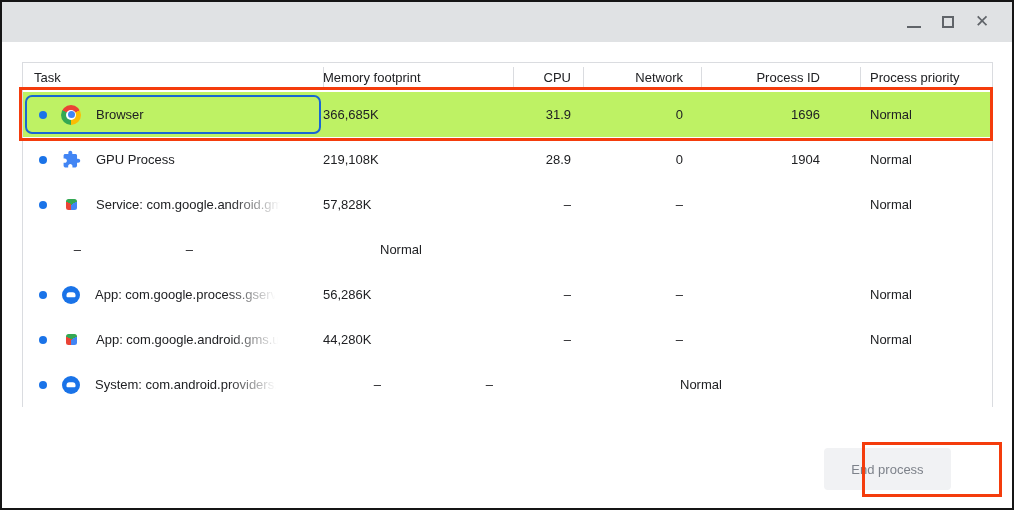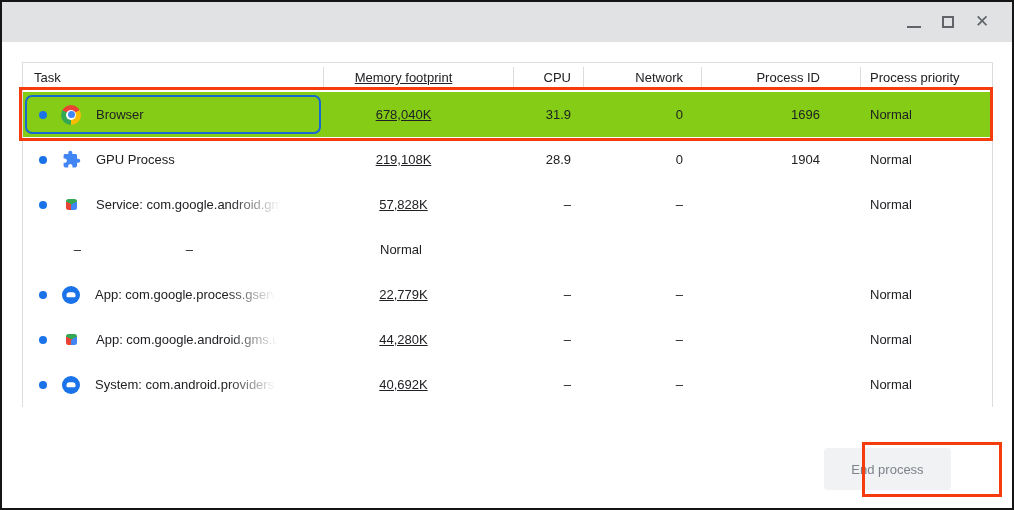--- a/index.html
+++ b/index.html
@@ -35,7 +35,7 @@
 
   .cell{ height:100%; display:flex; align-items:center; }
   .c-task{ width:300px; position:relative; }
-  .c-mem { width:190px; justify-content:center; padding-right:29px;text-decoration:underline; }
+  .c-mem { width:190px; justify-content:flex-start; padding-right:29px; }
   .c-cpu { width:70px;  justify-content:flex-end; padding-right:12px; }
   .c-net { width:118px; justify-content:flex-end; padding-right:18px;text-align:center; }
   .c-pid { width:131px; justify-content:flex-end; padding-right:12px;padding-left:14px; }

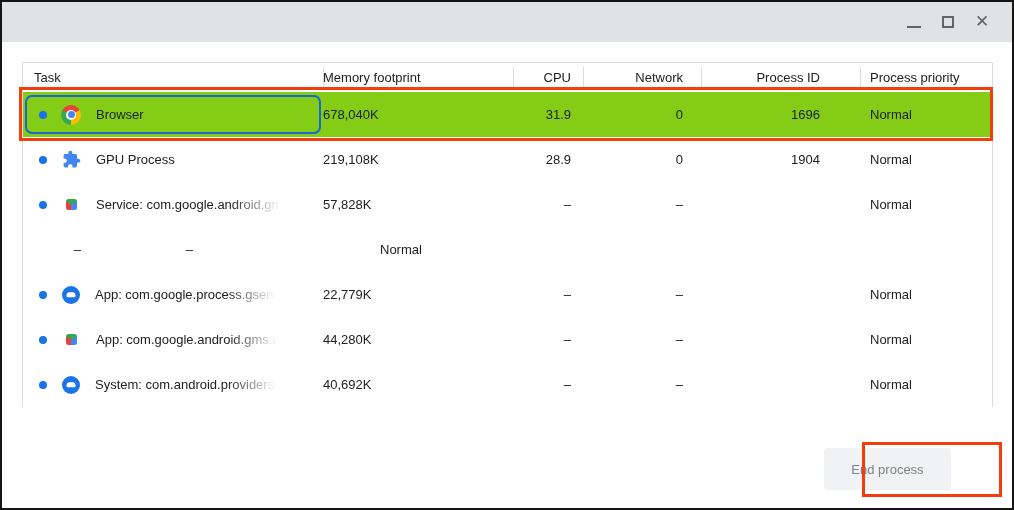--- a/index.html
+++ b/index.html
@@ -31,7 +31,7 @@
   .hrow, .row{ display:flex; align-items:center; }
   .hrow{ height:29px; font-size:13px; color:#202124; }
   .row{ height:45px; font-size:13px; position:relative; }
-  .row.selected{ background:#84cc16; }
+  .row.selected{ background:#bef264; }
 
   .cell{ height:100%; display:flex; align-items:center; }
   .c-task{ width:300px; position:relative; }

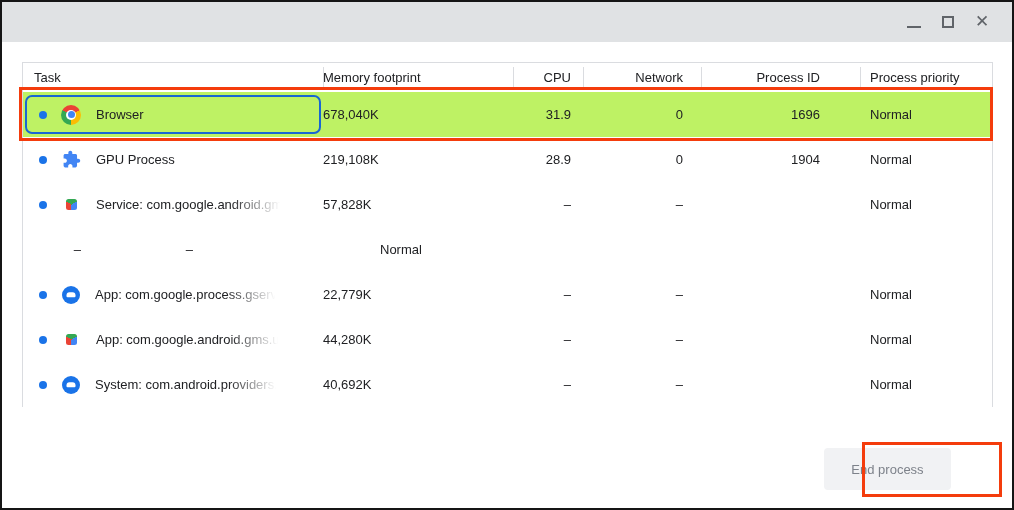--- a/index.html
+++ b/index.html
@@ -152,7 +152,7 @@
       <span class="app-icon icon-chrome"></span>
       <span class="task-label">Browser</span>
     </div>
-    <div class="cell c-mem">678,040K</div>
+    <div class="cell c-mem">366,685K</div>
     <div class="cell c-cpu">31.9</div>
     <div class="cell c-net">0</div>
     <div class="cell c-pid">1696</div>

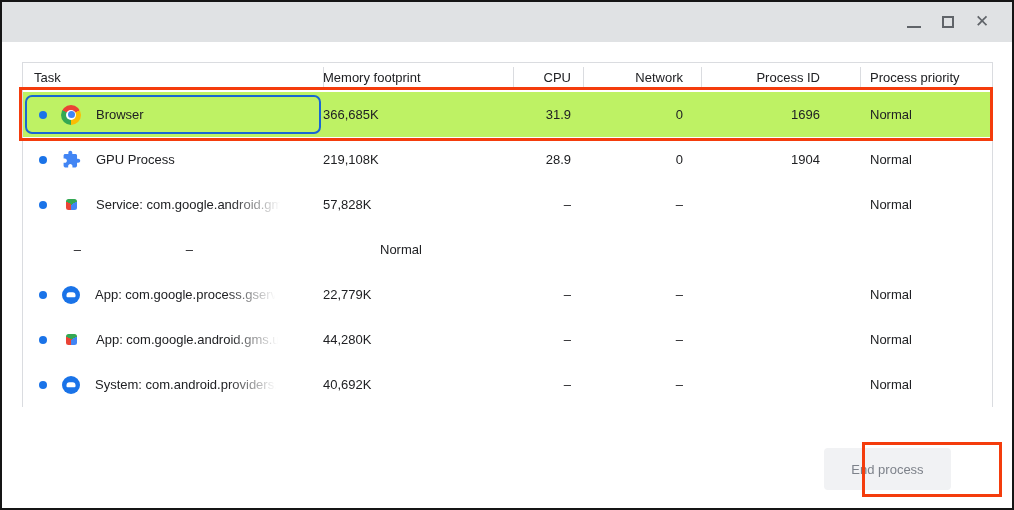--- a/index.html
+++ b/index.html
@@ -198,7 +198,7 @@
       <span class="app-icon icon-blue-circle"></span>
       <span class="task-label faded">App: com.google.process.gserv</span>
     </div>
-    <div class="cell c-mem">22,779K</div>
+    <div class="cell c-mem">56,286K</div>
     <div class="cell c-cpu">–</div>
     <div class="cell c-net">–</div>
     <div class="cell c-pid"></div>

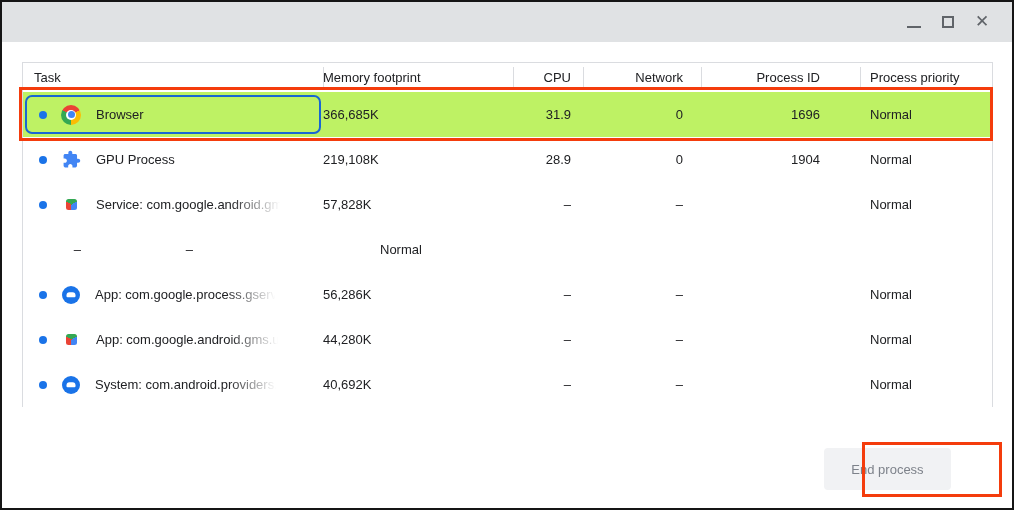--- a/index.html
+++ b/index.html
@@ -222,7 +222,6 @@
       <span class="app-icon icon-blue-circle"></span>
       <span class="task-label faded">System: com.android.providers.</span>
     </div>
-    <div class="cell c-mem">40,692K</div>
     <div class="cell c-cpu">–</div>
     <div class="cell c-net">–</div>
     <div class="cell c-pid"></div>

